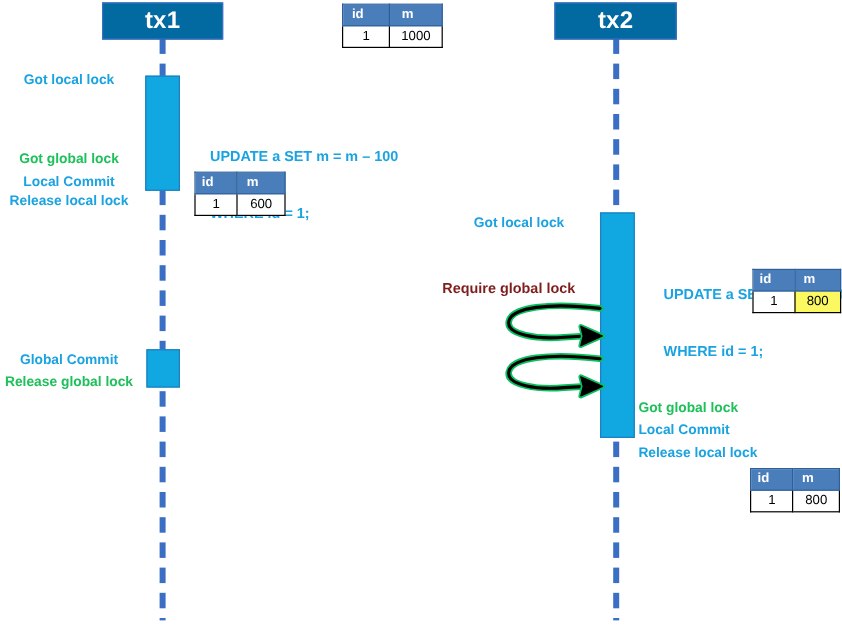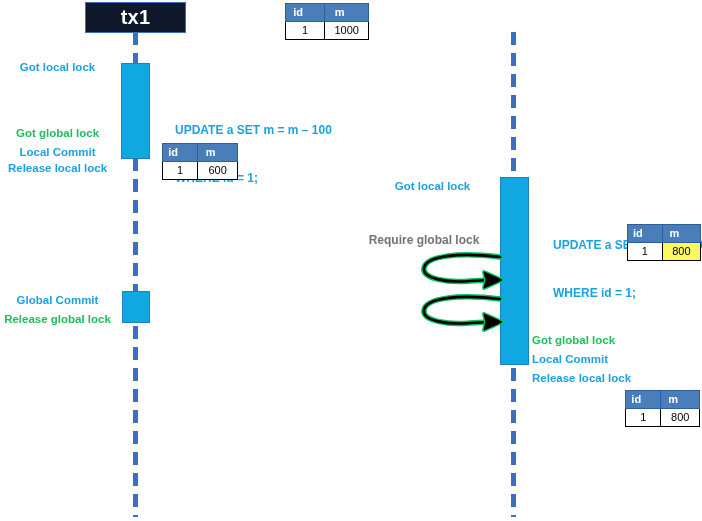--- a/index.html
+++ b/index.html
@@ -32,7 +32,7 @@
   
   .tx-box {
     position: absolute;
-    background: #0f172a;
+    background: #0369a1;
     border: 1.5px solid #3a6fc4;
     color: #ffffff;
     font-size: 20px;

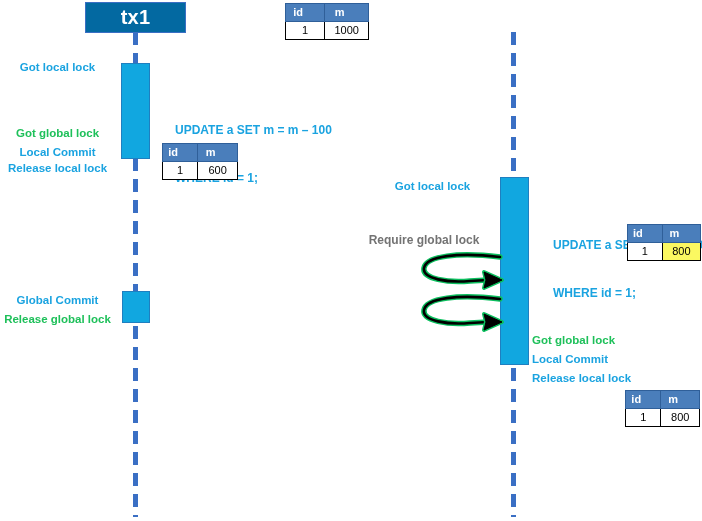--- a/index.html
+++ b/index.html
@@ -144,6 +144,9 @@
 
   <div class="lifeline" style="left:511px; top:32px; height:485px;"></div>
 
+  <div class="tx-box" style="left:462px; top:2px; width:102px; height:31px;">
+    <span>tx2</span>
+  </div>
 
   <div class="bar" style="left:500px; top:177px; width:29px; height:188px;"></div>
 

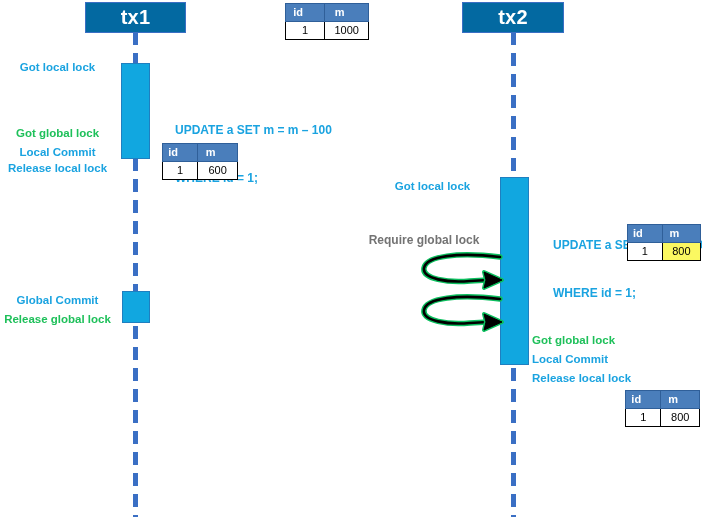--- a/index.html
+++ b/index.html
@@ -63,7 +63,7 @@
   .label.right-align { text-align: center; }
   .lbl-blue  { color: #1aa3e0; }
   .lbl-green { color: #1ec05a; }
-  .lbl-navy  { color: #737373; font-size: 12px; }
+  .lbl-navy  { color: #7f1d1d; font-size: 12px; }
 
   
   .sql {

